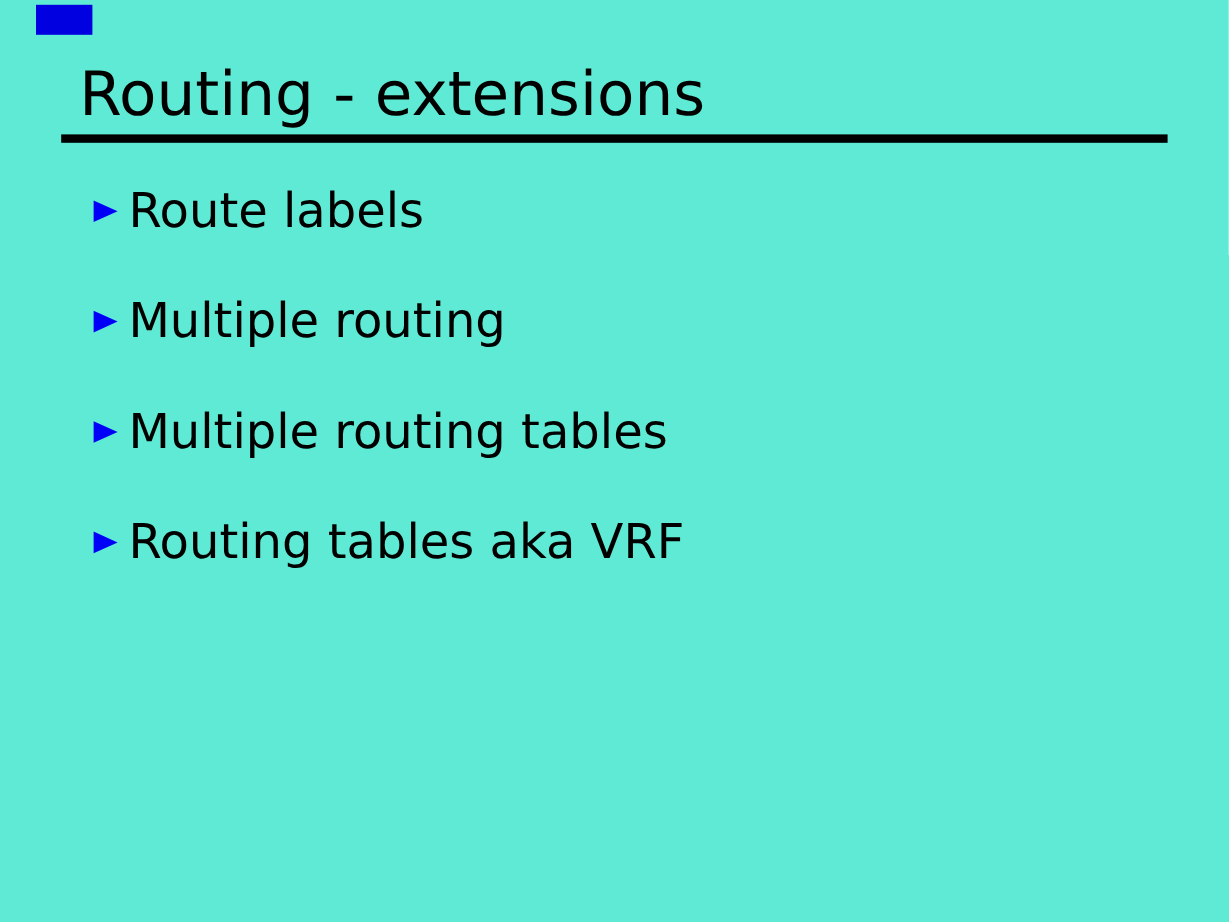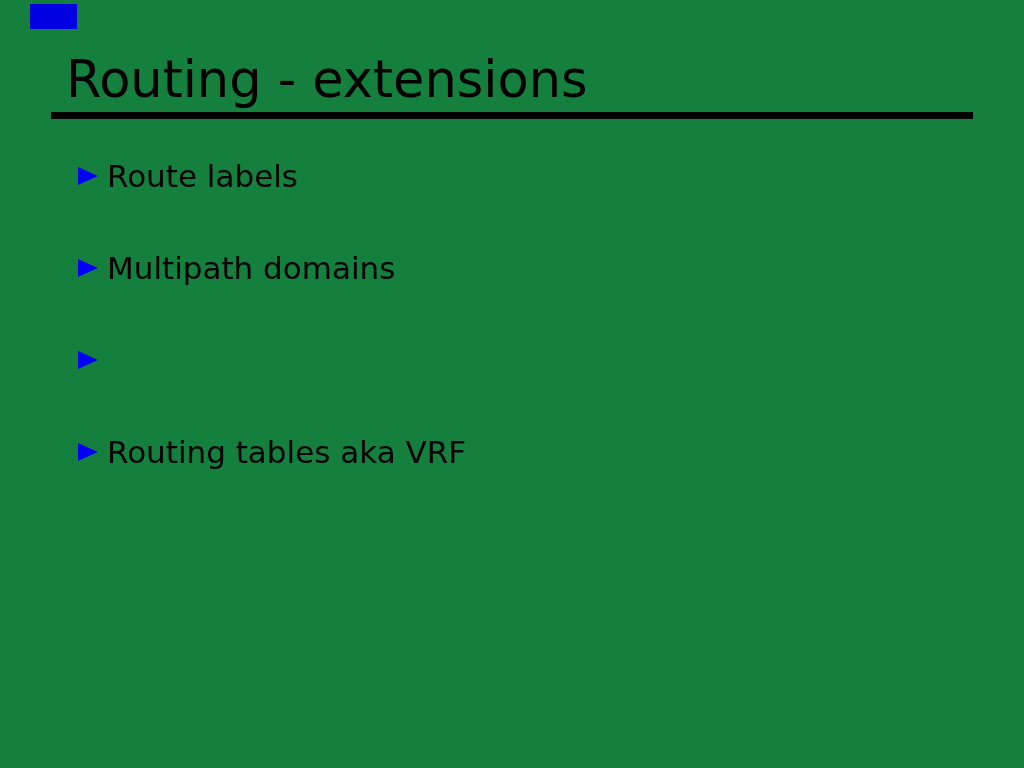--- a/index.html
+++ b/index.html
@@ -66,7 +66,7 @@
 </head>
 <body>
 
-<div class="slide" style="background-color: #15803d; color: rgb(0, 0, 0); text-decoration: underline;">
+<div class="slide" style="background-color: #5eead4; color: rgb(0, 0, 0); text-decoration: underline;">
 
   <div class="logo-mark" style="background-color: rgb(0, 0, 224);"></div>
 

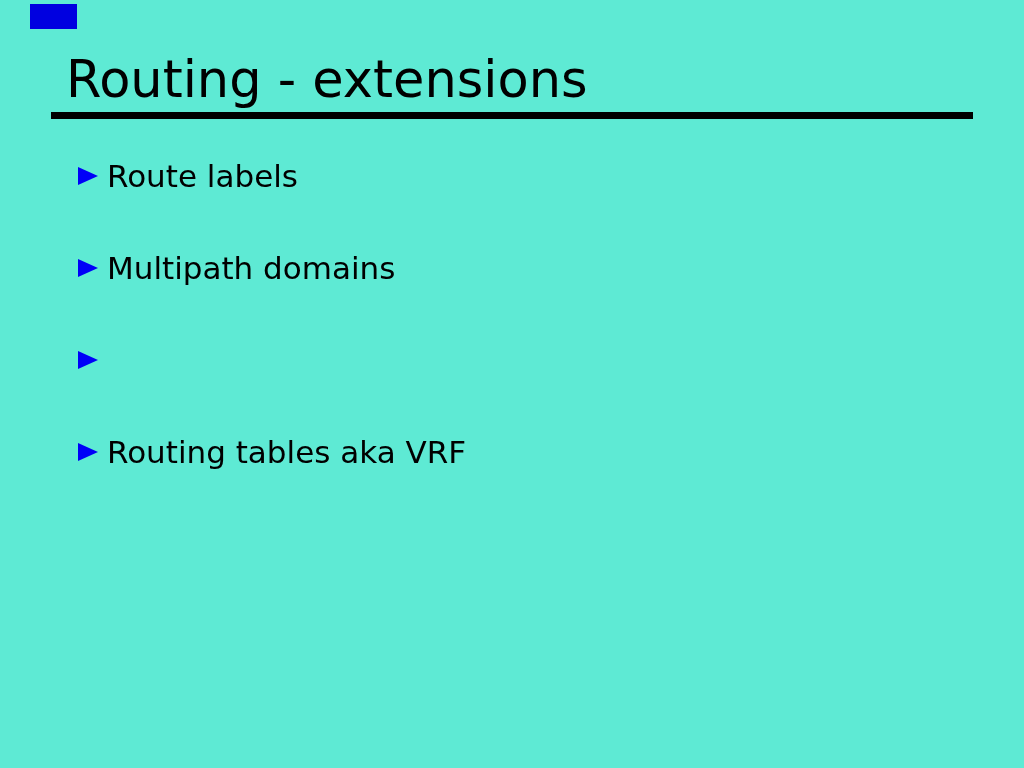--- a/index.html
+++ b/index.html
@@ -58,7 +58,7 @@
     flex: 0 0 auto;
   }
   .bullet-label {
-    font-size: 31px;
+    font-size: 40px;
     line-height: 1;
     white-space: nowrap;
   }

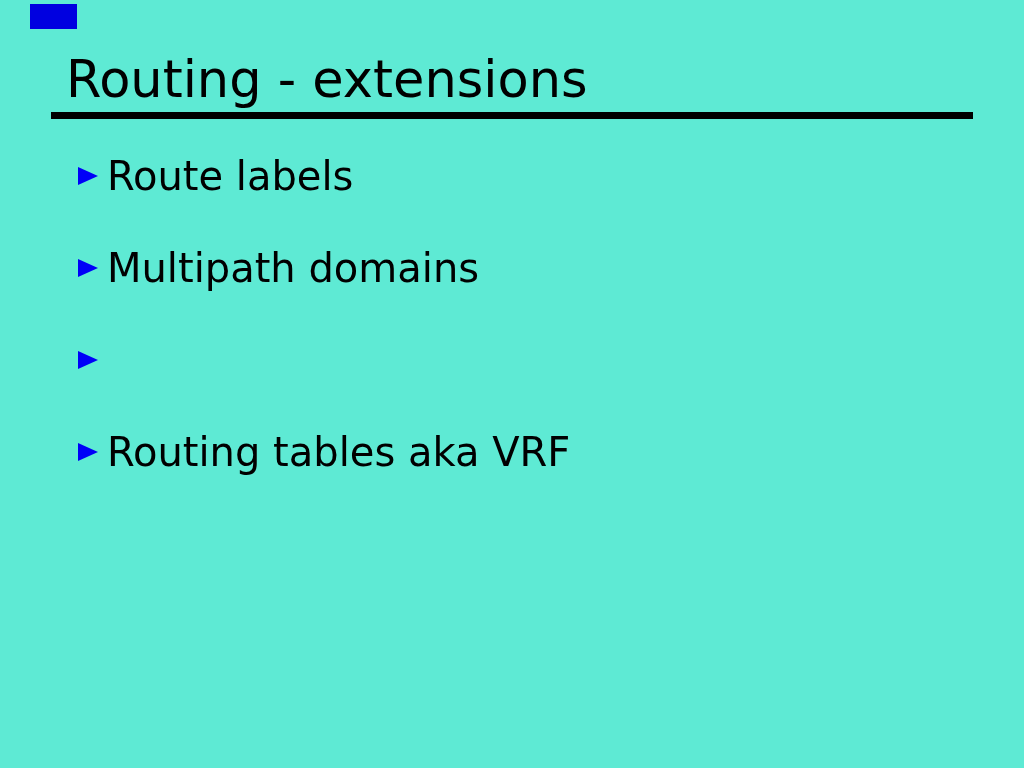--- a/index.html
+++ b/index.html
@@ -83,7 +83,7 @@
 
     <div class="bullet-item">
       <span class="bullet-triangle" style="border-left-color: rgb(0, 0, 248);"></span>
-      <span class="bullet-label">Multipath domains</span>
+      <span class="bullet-label">Multiple routing</span>
     </div>
 
     <div class="bullet-item">

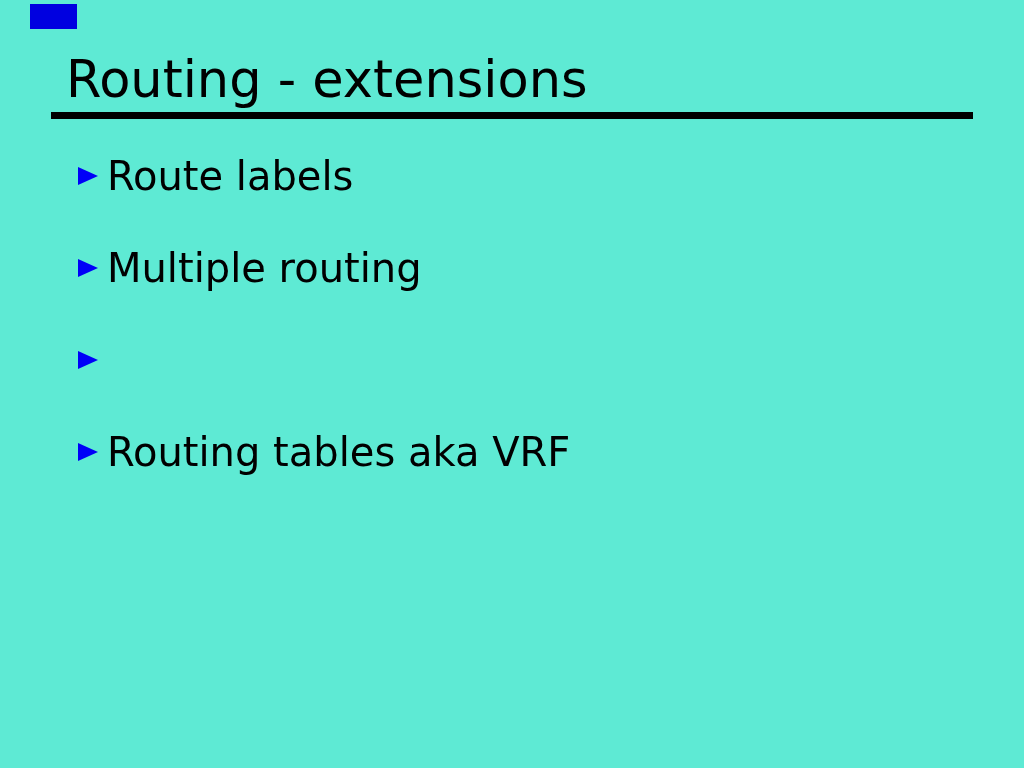--- a/index.html
+++ b/index.html
@@ -88,6 +88,7 @@
 
     <div class="bullet-item">
       <span class="bullet-triangle" style="border-left-color: rgb(0, 0, 248);"></span>
+      <span class="bullet-label">Multiple routing tables</span>
     </div>
 
     <div class="bullet-item">

